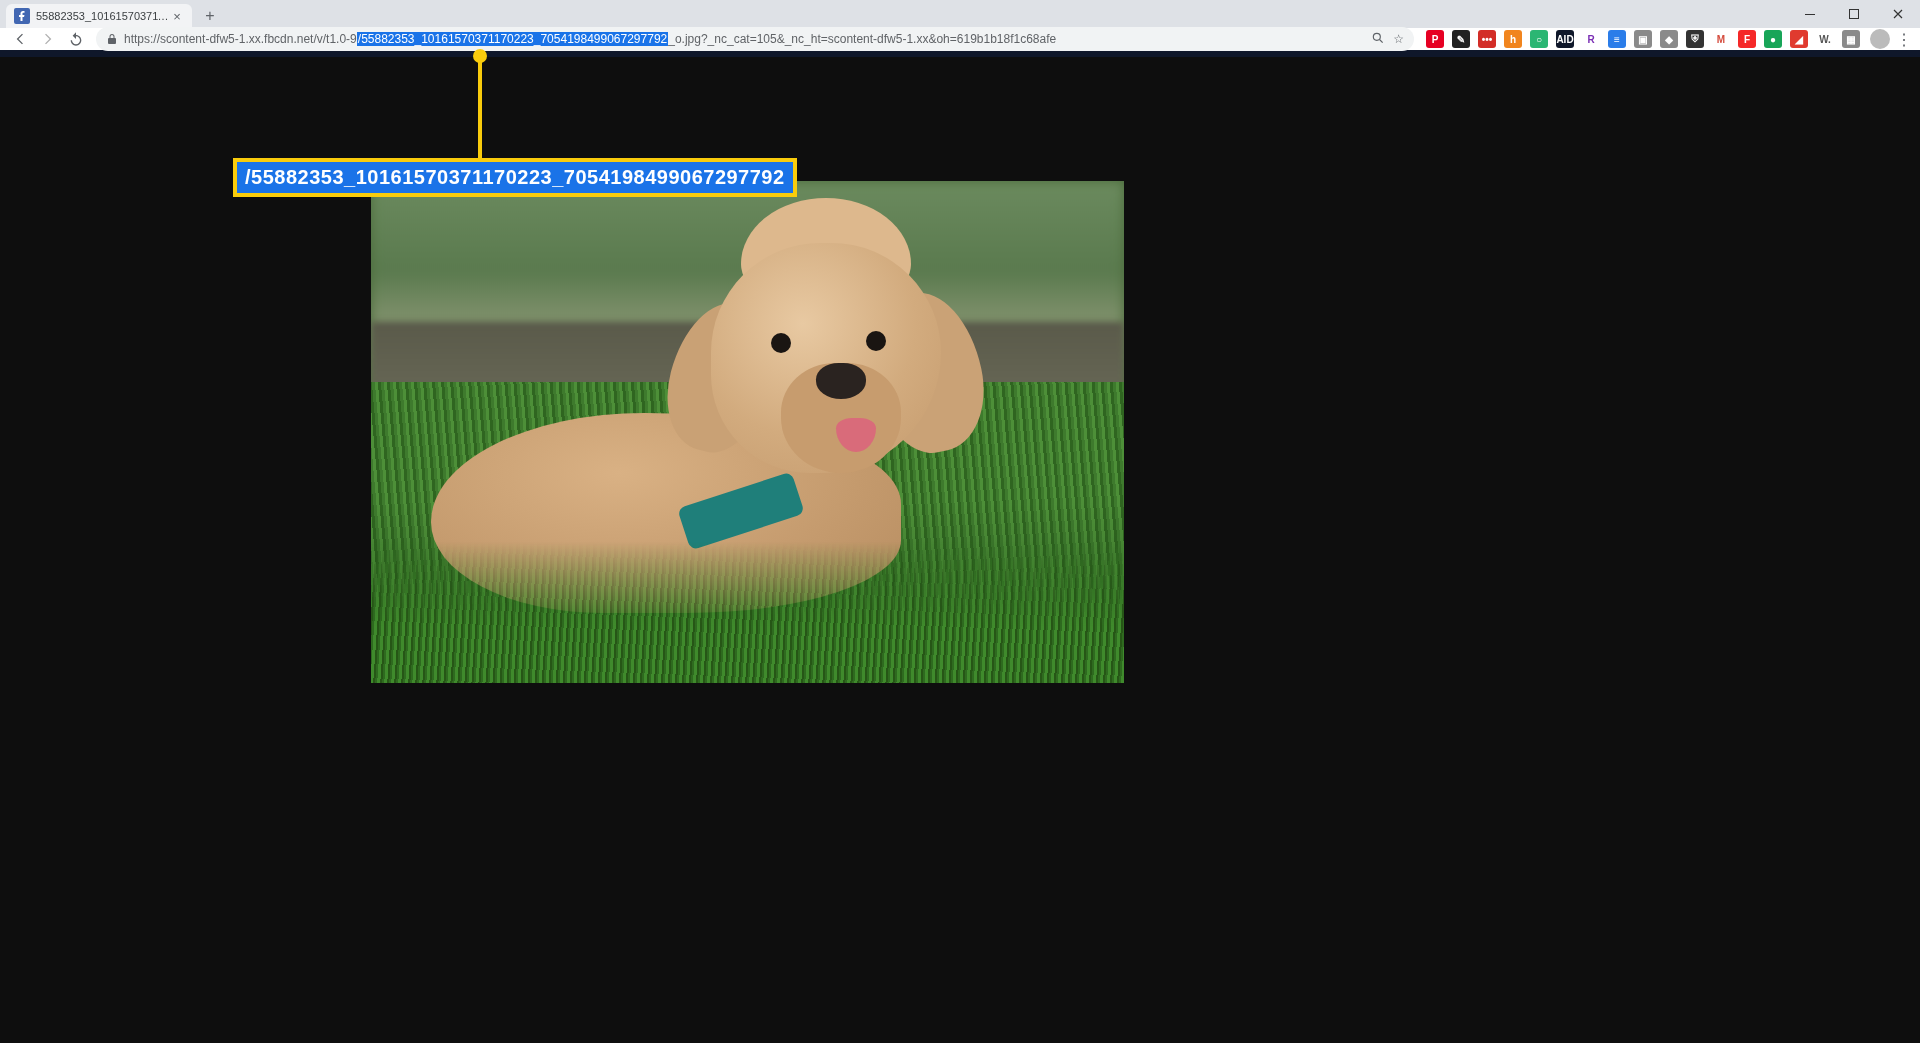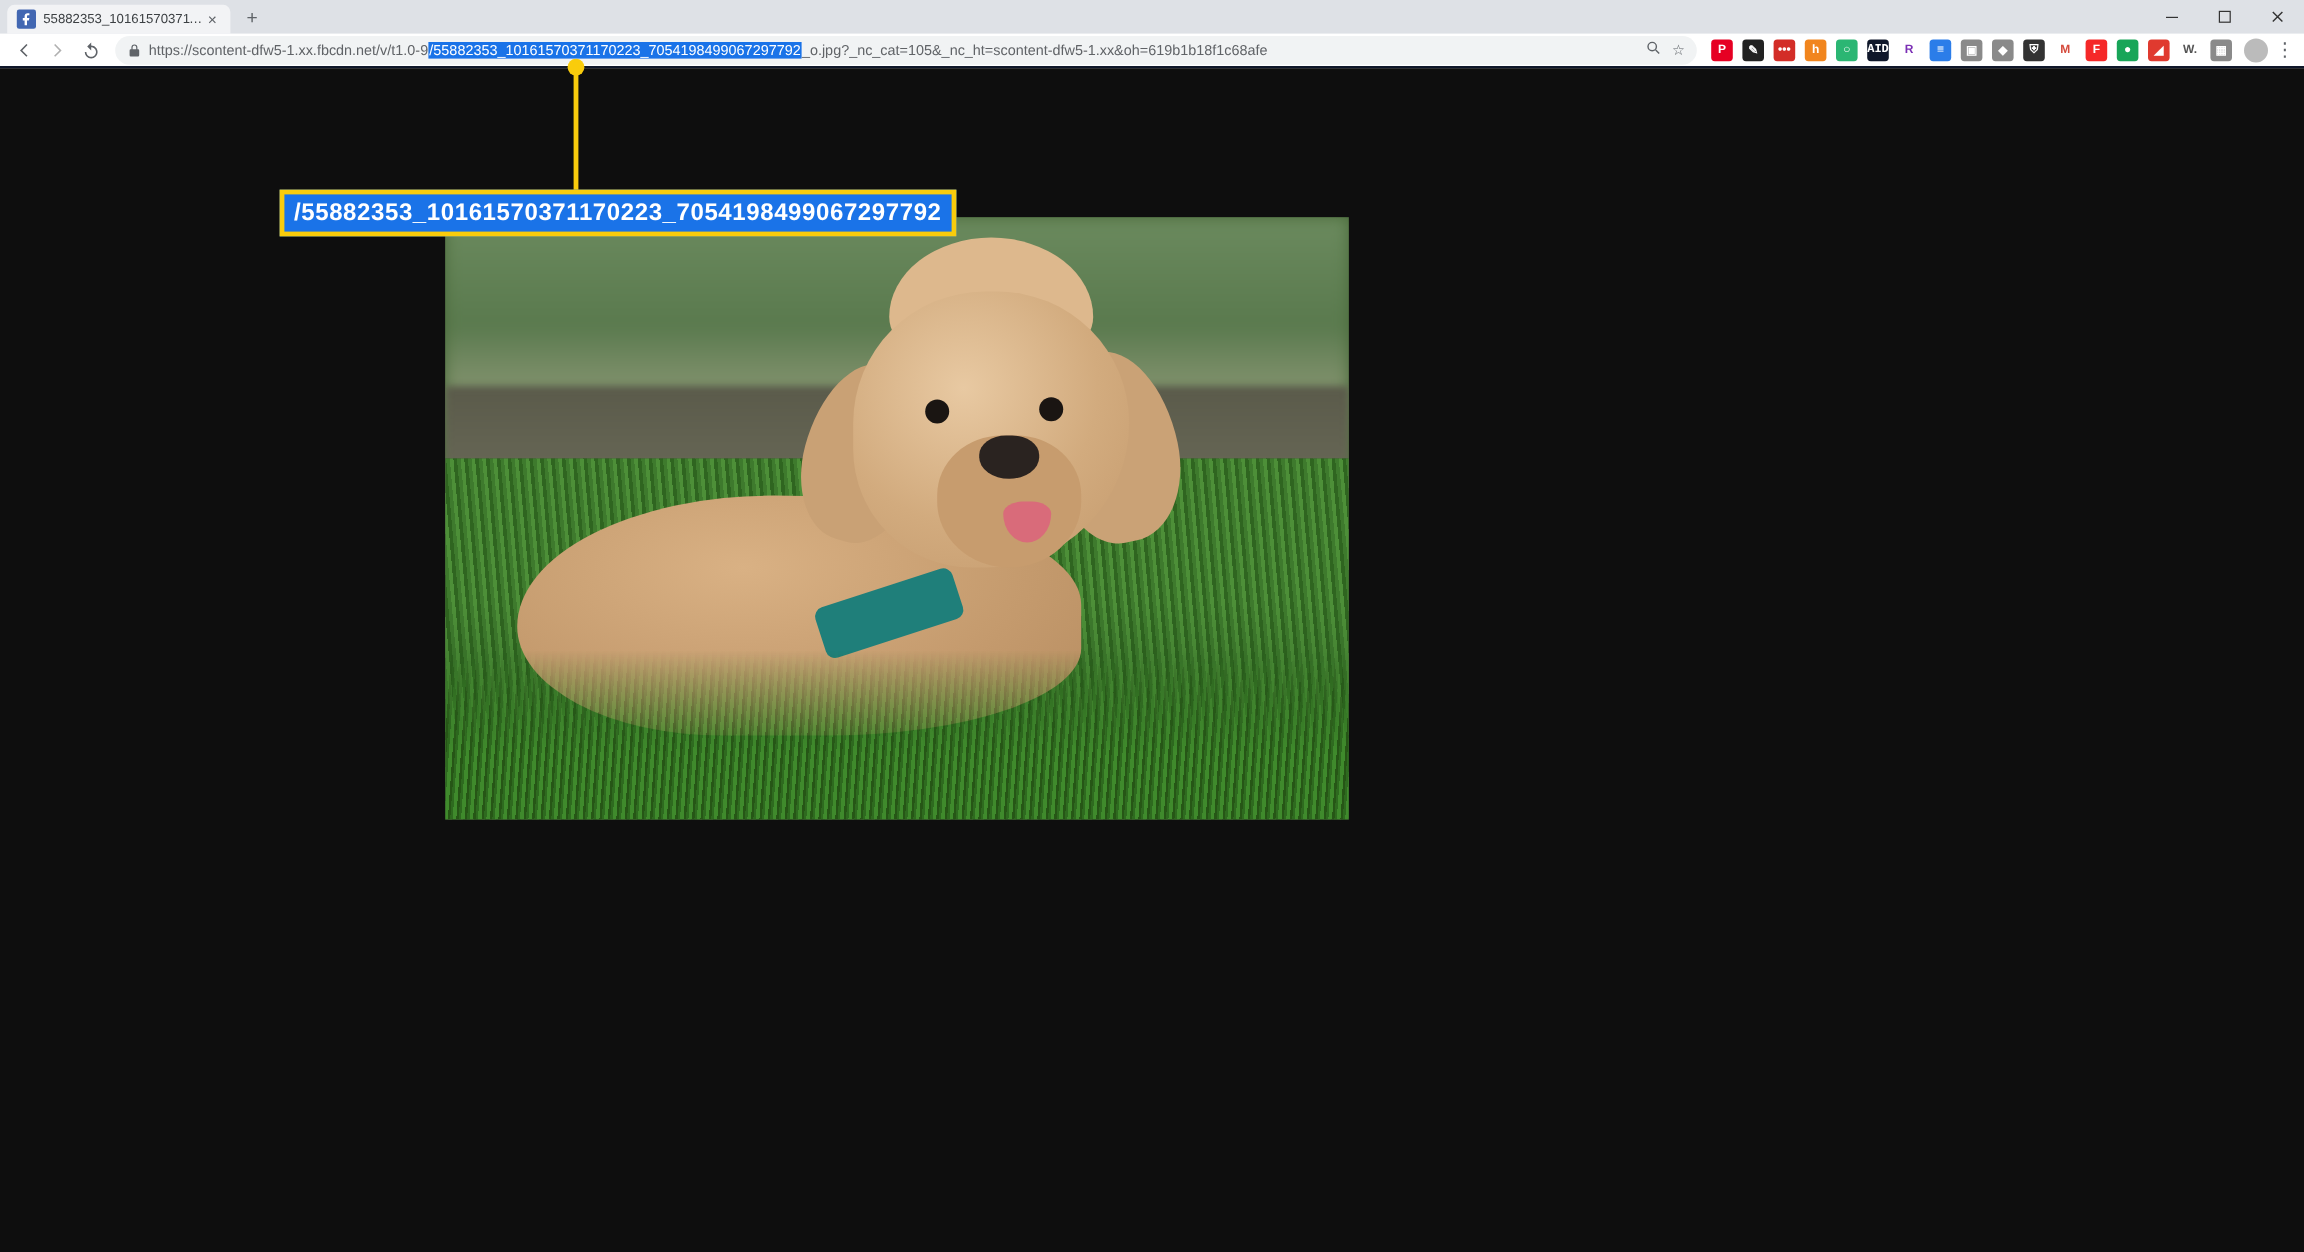--- a/index.html
+++ b/index.html
@@ -22,7 +22,7 @@
   .winbtn { width:44px; height:28px; display:flex; align-items:center; justify-content:center; color:#333; cursor:pointer; }
   
   
-  .toolbar { position:absolute; left:0; right:0; top:28px; height:29px; background:#fff; display:flex; align-items:center; padding:0 6px; border-bottom:2px solid #0f172a; }
+  .toolbar { position:absolute; left:0; right:0; top:28px; height:29px; background:#fff; display:flex; align-items:center; padding:0 6px; border-bottom:7px solid #0f172a; }
   .navbtn { width:28px; height:26px; display:flex; align-items:center; justify-content:center; color:#777; cursor:pointer; }
   .navbtn.enabled { color:#5f6368; }
   

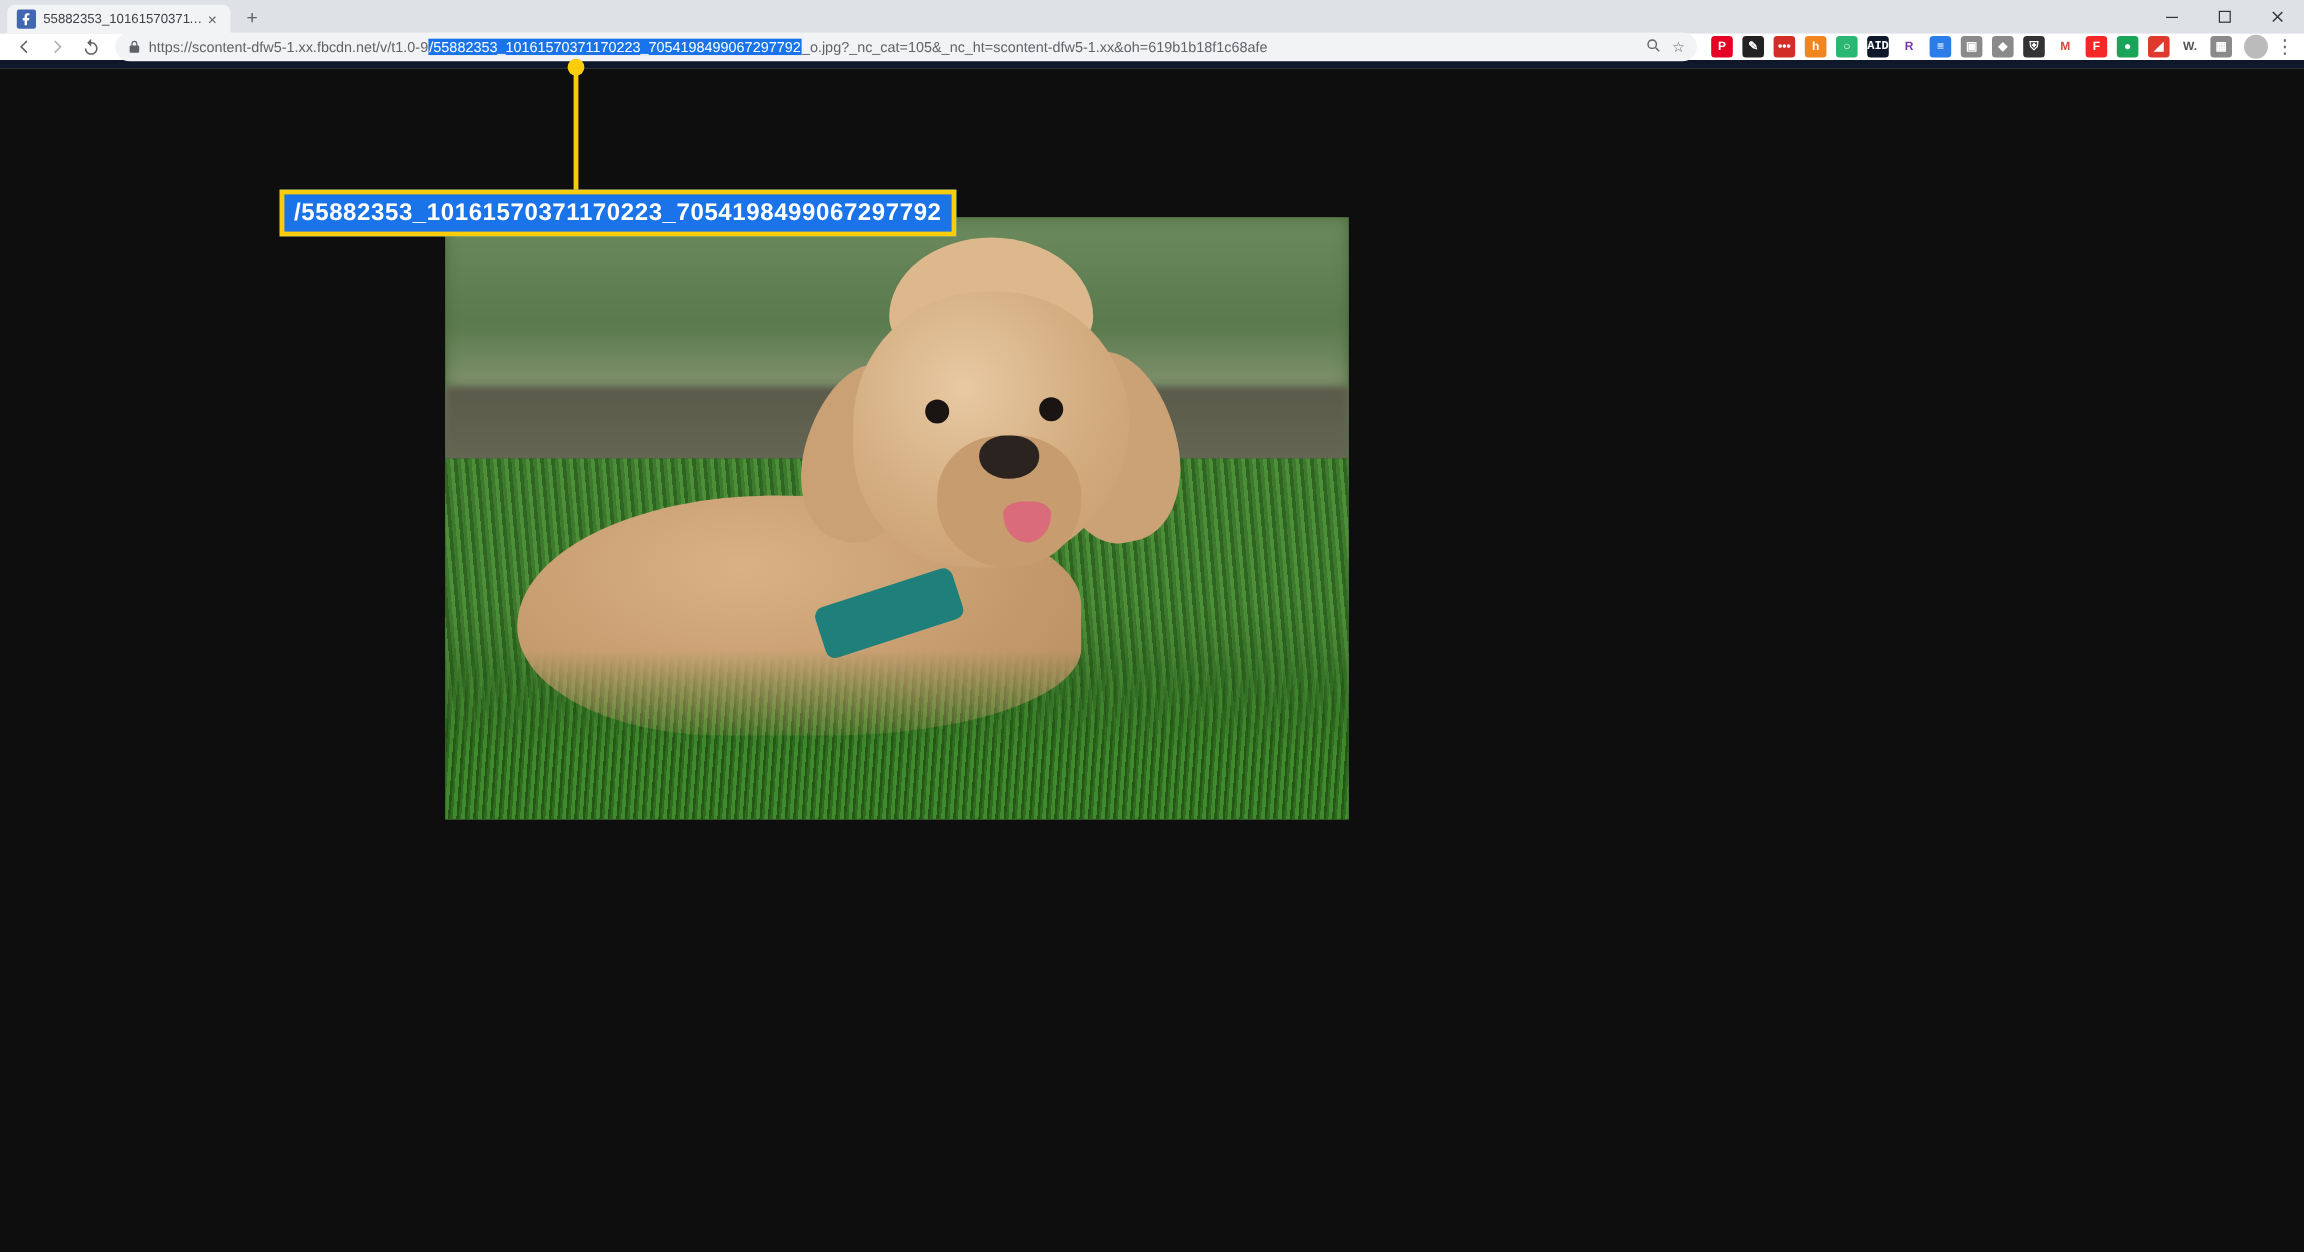--- a/index.html
+++ b/index.html
@@ -163,7 +163,7 @@
         <div class="ext" style="background: rgb(211, 45, 39);">•••</div>
         <div class="ext" style="background: rgb(241, 133, 30);">h</div>
         <div class="ext" style="background: rgb(43, 182, 115);">○</div>
-        <div class="ext" style="background: #0f172a; font-family: Liberation Mono, monospace;">AID</div>
+        <div class="ext" style="background: #0f172a;">AID</div>
         <div class="ext" style="background: rgb(255, 255, 255); color: rgb(123, 47, 181);">R</div>
         <div class="ext" style="background: rgb(43, 125, 233);">≡</div>
         <div class="ext" style="background: rgb(138, 138, 138);">▣</div>

